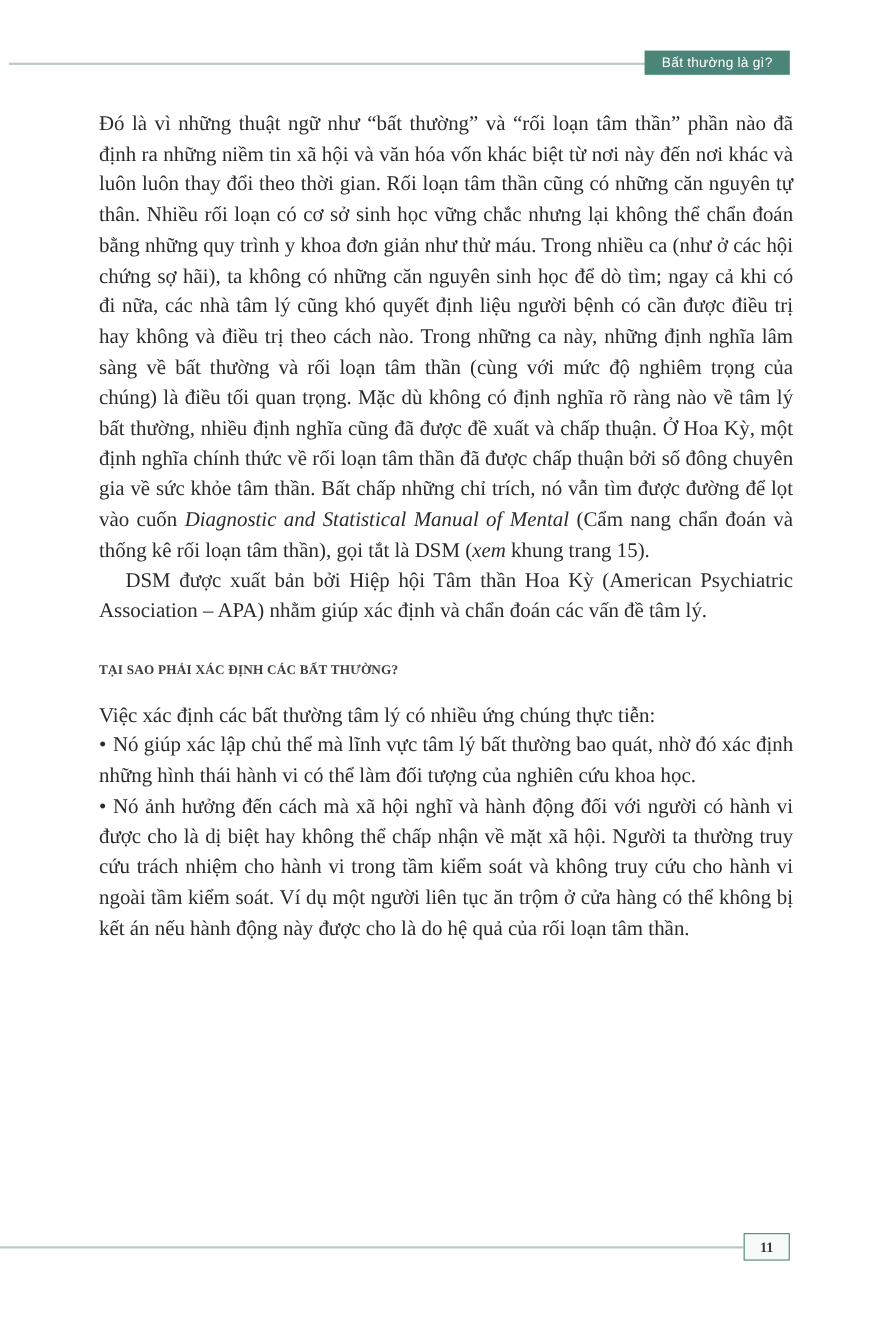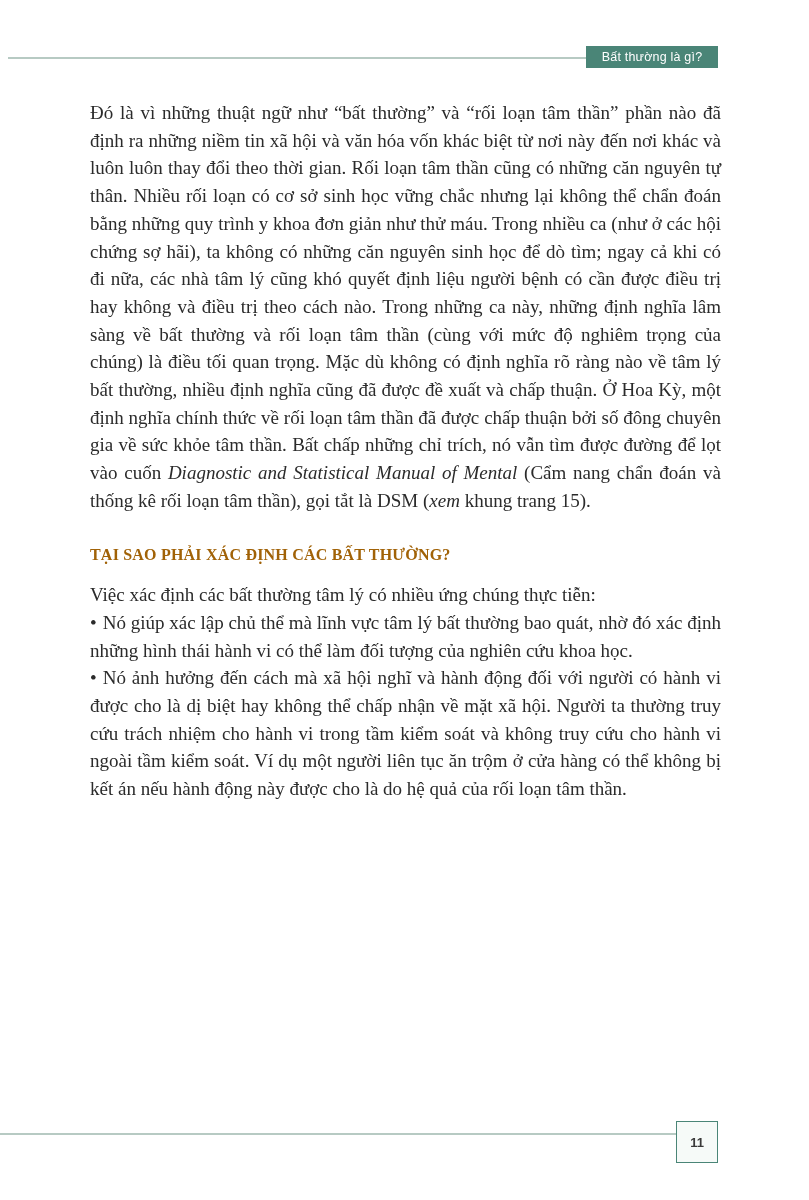--- a/index.html
+++ b/index.html
@@ -85,6 +85,7 @@
       <span>Đó là vì những thuật ngữ như “bất thường” và “rối loạn tâm thần” phần nào đã định ra những niềm tin xã hội và văn hóa vốn khác biệt từ nơi này đến nơi khác và luôn luôn thay đổi theo thời gian. Rối loạn tâm thần cũng có những căn nguyên tự thân. Nhiều rối loạn có cơ sở sinh học vững chắc nhưng lại không thể chẩn đoán bằng những quy trình y khoa đơn giản như thử máu. Trong nhiều ca (như ở các hội chứng sợ hãi), ta không có những căn nguyên sinh học để dò tìm; ngay cả khi có đi nữa, các nhà tâm lý cũng khó quyết định liệu người bệnh có cần được điều trị hay không và điều trị theo cách nào. Trong những ca này, những định nghĩa lâm sàng về bất thường và rối loạn tâm thần (cùng với mức độ nghiêm trọng của chúng) là điều tối quan trọng. Mặc dù không có định nghĩa rõ ràng nào về tâm lý bất thường, nhiều định nghĩa cũng đã được đề xuất và chấp thuận. Ở Hoa Kỳ, một định nghĩa chính thức về rối loạn tâm thần đã được chấp thuận bởi số đông chuyên gia về sức khỏe tâm thần. Bất chấp những chỉ trích, nó vẫn tìm được đường để lọt vào cuốn </span><em>Diagnostic and Statistical Manual of Mental</em><span> (Cẩm nang chẩn đoán và thống kê rối loạn tâm thần), gọi tắt là DSM (</span><em>xem</em><span> khung trang 15).</span>
     </p>
 
+    <p class="para-indent">DSM được xuất bản bởi Hiệp hội Tâm thần Hoa Kỳ (American Psychiatric Association – APA) nhằm giúp xác định và chẩn đoán các vấn đề tâm lý.</p>
 
     <p class="section-heading">TẠI SAO PHẢI XÁC ĐỊNH CÁC BẤT THƯỜNG?</p>
 

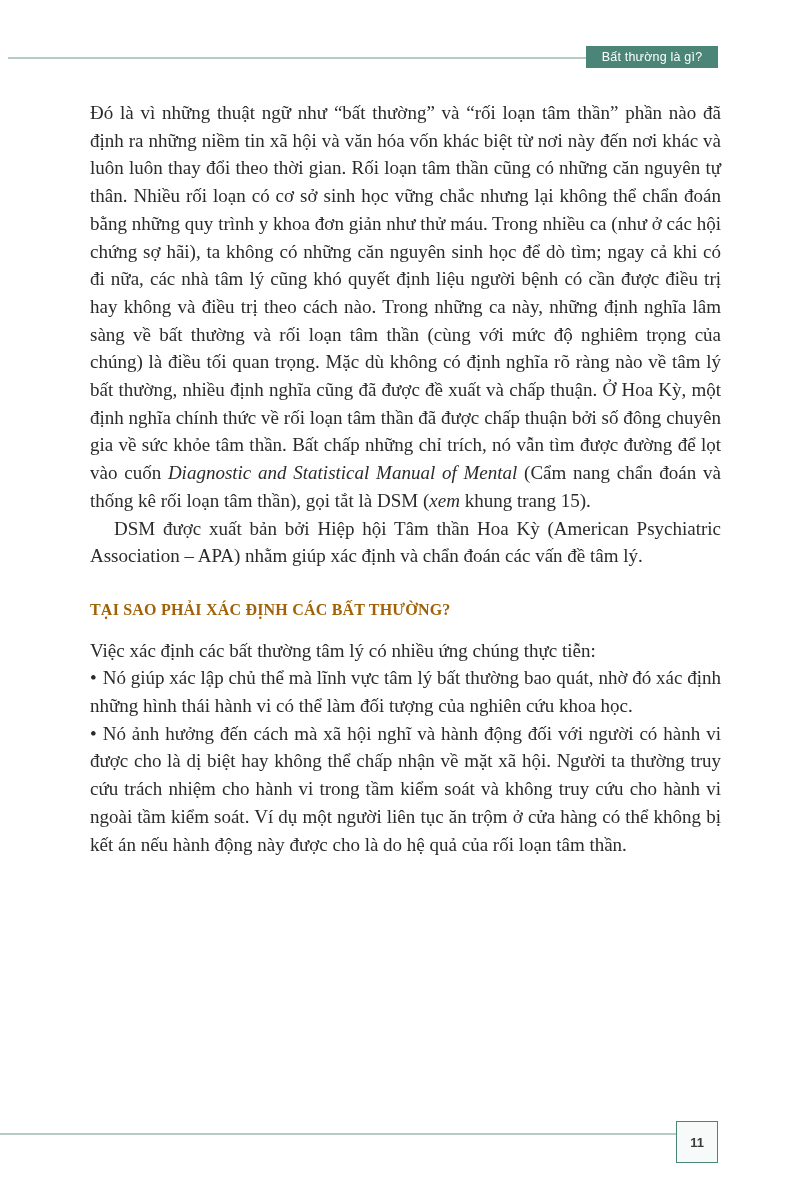--- a/index.html
+++ b/index.html
@@ -42,9 +42,9 @@
   .para-indent { text-indent: 24px; }
   .section-heading {
     margin: 26px 0 13px 0 !important;
-    font-size: 16px;
+    font-size: 12px;
     font-weight: 700;
-    color: #a16207;
+    color: #404040;
     letter-spacing: 0.2px;
     text-align: left;
   }

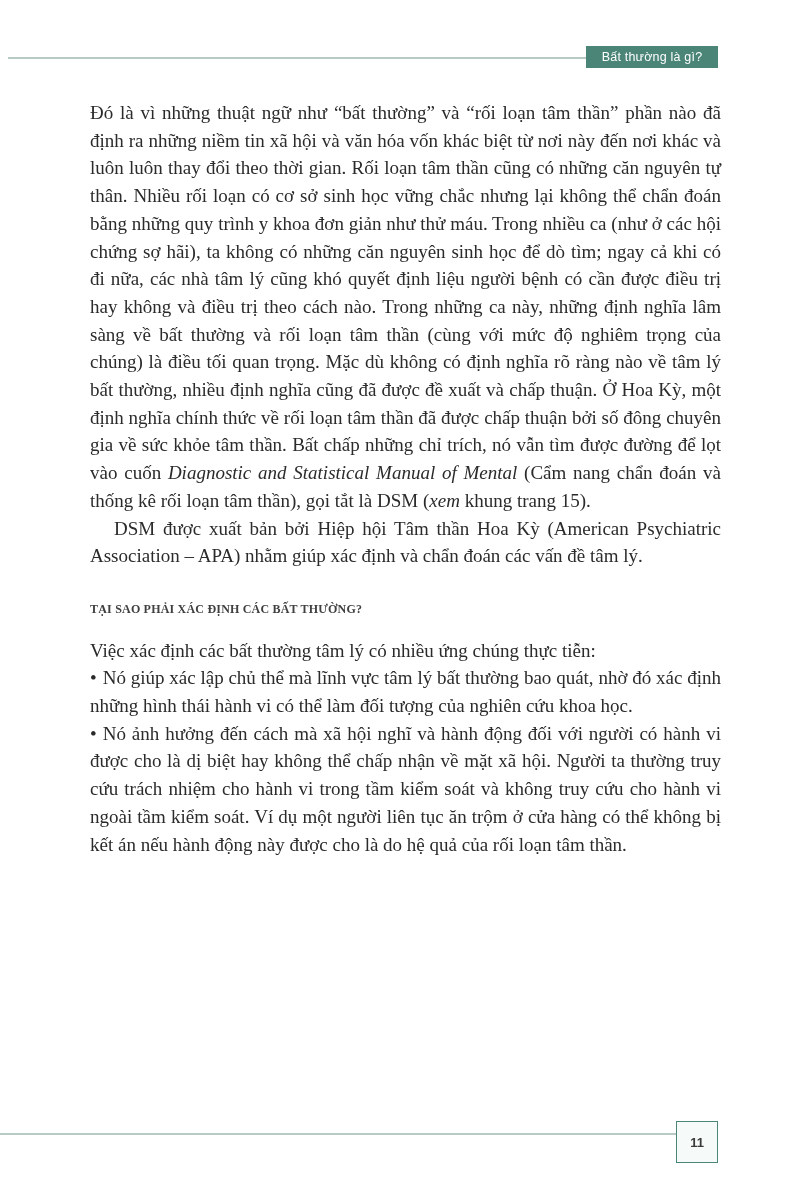--- a/index.html
+++ b/index.html
@@ -58,12 +58,12 @@
   }
   .page-number-box {
     position: absolute; top: 1121px; right: 91px;
-    width: 42px; height: 42px;
+    width: 42px; height: 25px;
     border: 1px solid #4a8577;
     background: #f6faf8;
     box-sizing: border-box;
     display: flex; align-items: center; justify-content: center;
-    font-family: Liberation Sans, sans-serif;
+    font-family: Liberation Serif, serif;
     font-size: 13px; font-weight: 700; color: #3a3a3a;
   }
 </style>

